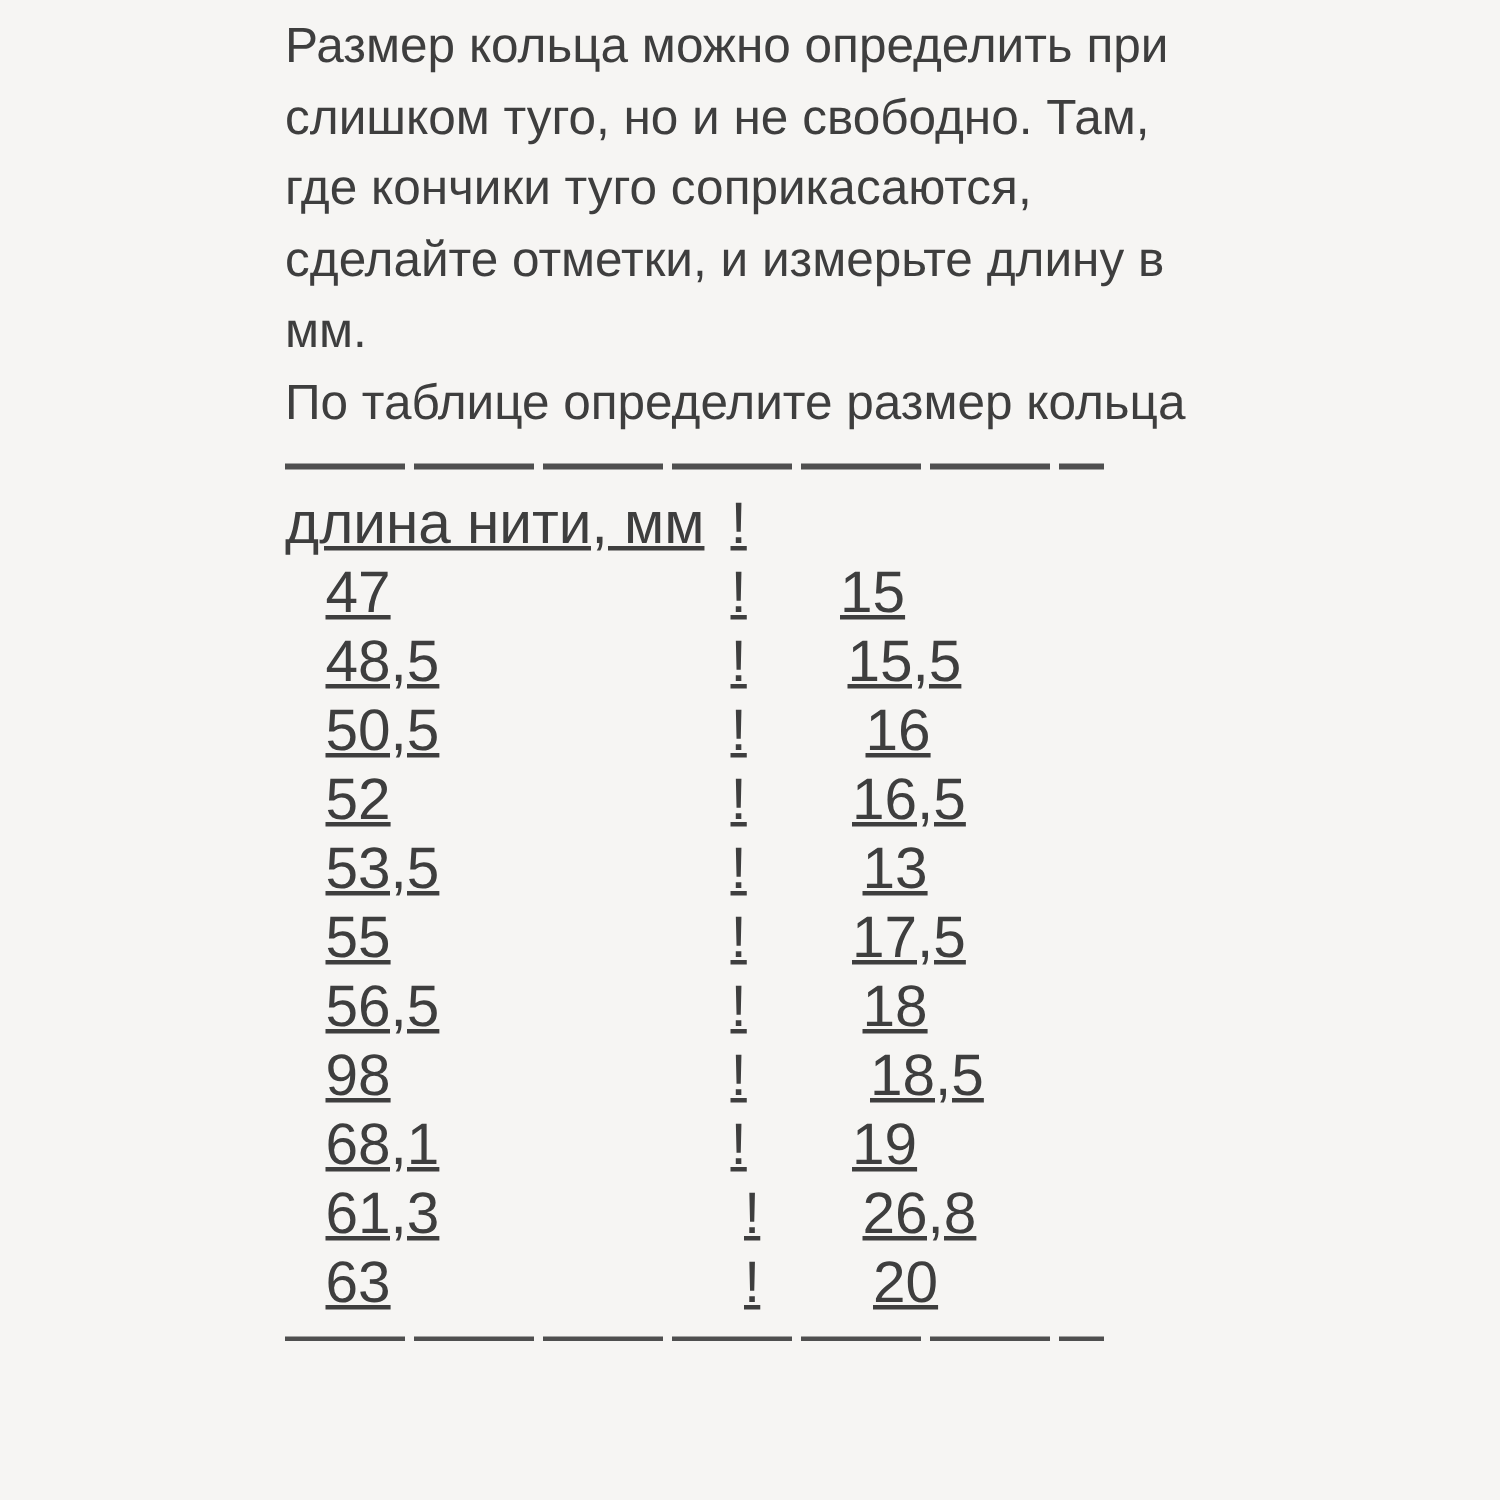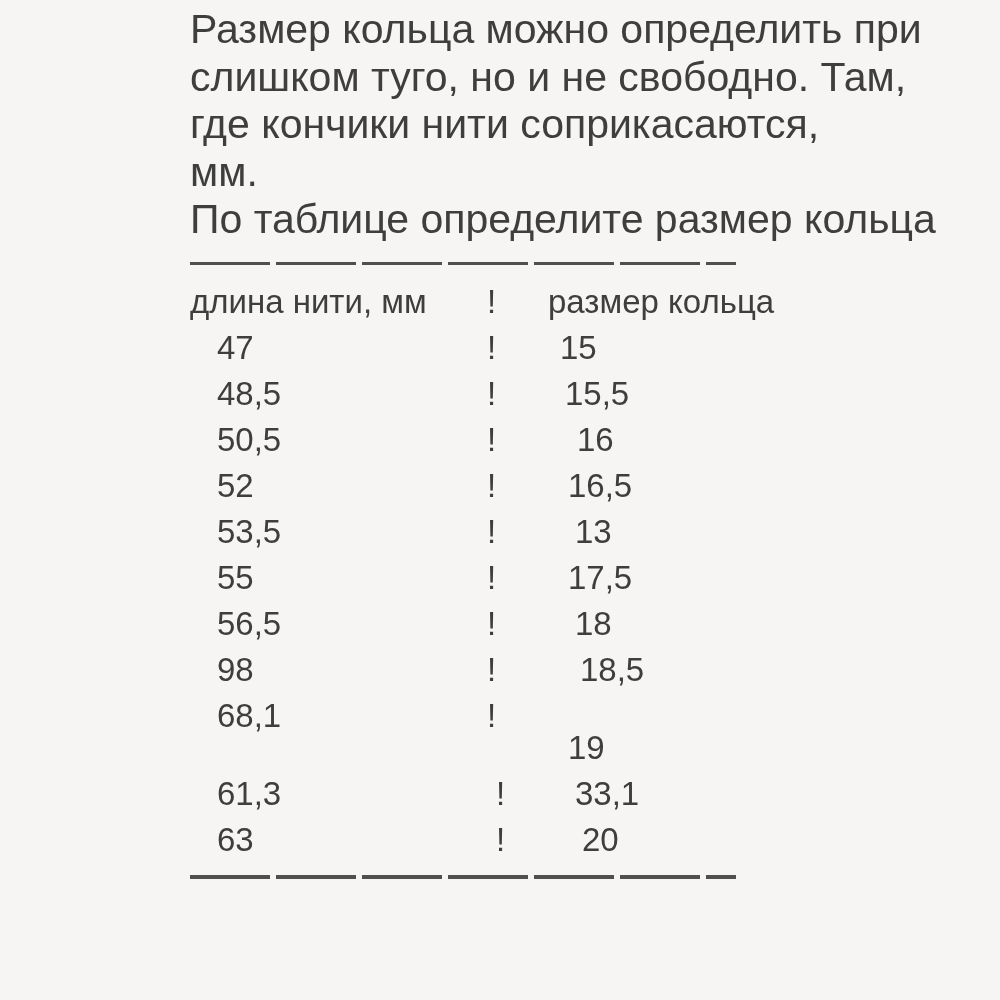--- a/index.html
+++ b/index.html
@@ -21,7 +21,7 @@
     padding-top: 6px;
   }
   
-  .paragraph { font-size: 41px; line-height: 47.5px; }
+  .paragraph { font-size: 33px; line-height: 47.5px; }
   .pline { white-space: nowrap; }
   
   .divider {

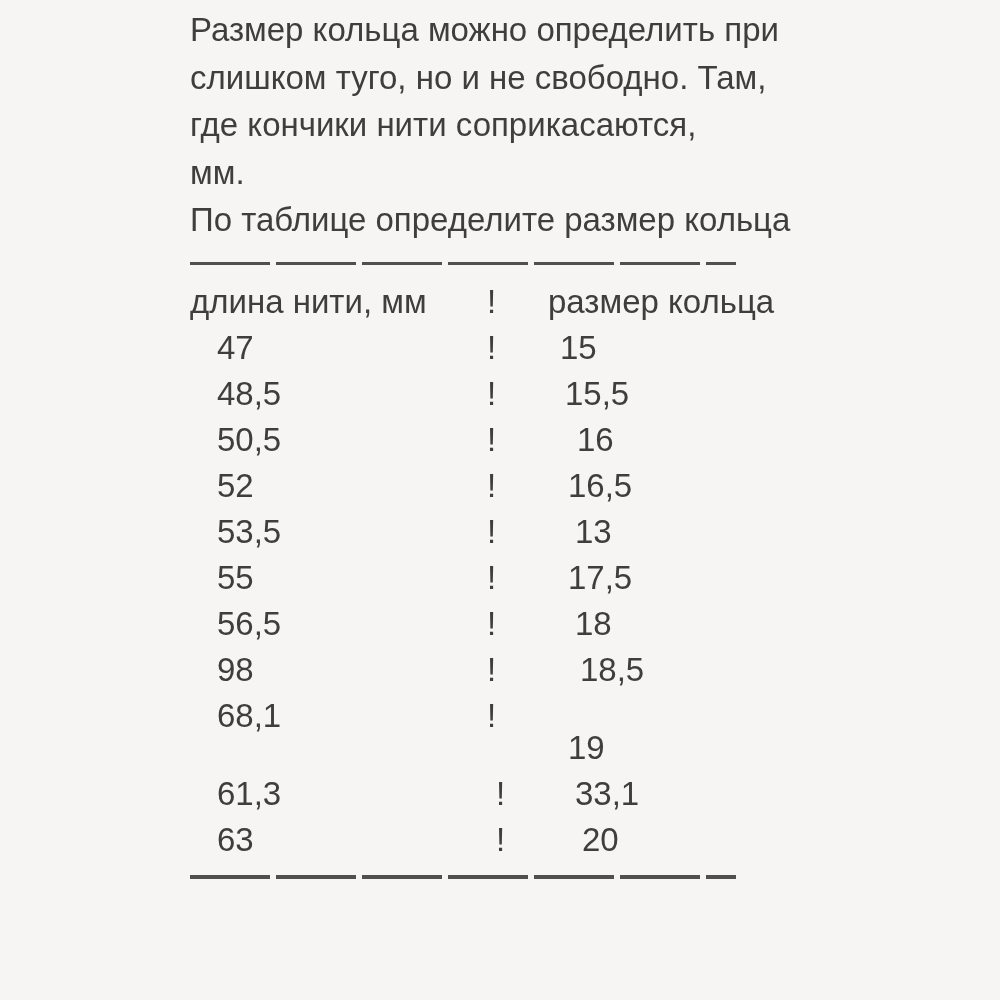--- a/index.html
+++ b/index.html
@@ -65,7 +65,7 @@
   <div class="paragraph">
     <div class="pline">Размер кольца можно определить при</div>
     <div class="pline">слишком туго, но и не свободно. Там,</div>
-    <div class="pline">где кончики нити соприкасаются,</div>
+    <div class="pline">где кончики туго соприкасаются,</div>
     <div class="pline">мм.</div>
     <div class="pline">По таблице определите размер кольца</div>
   </div>

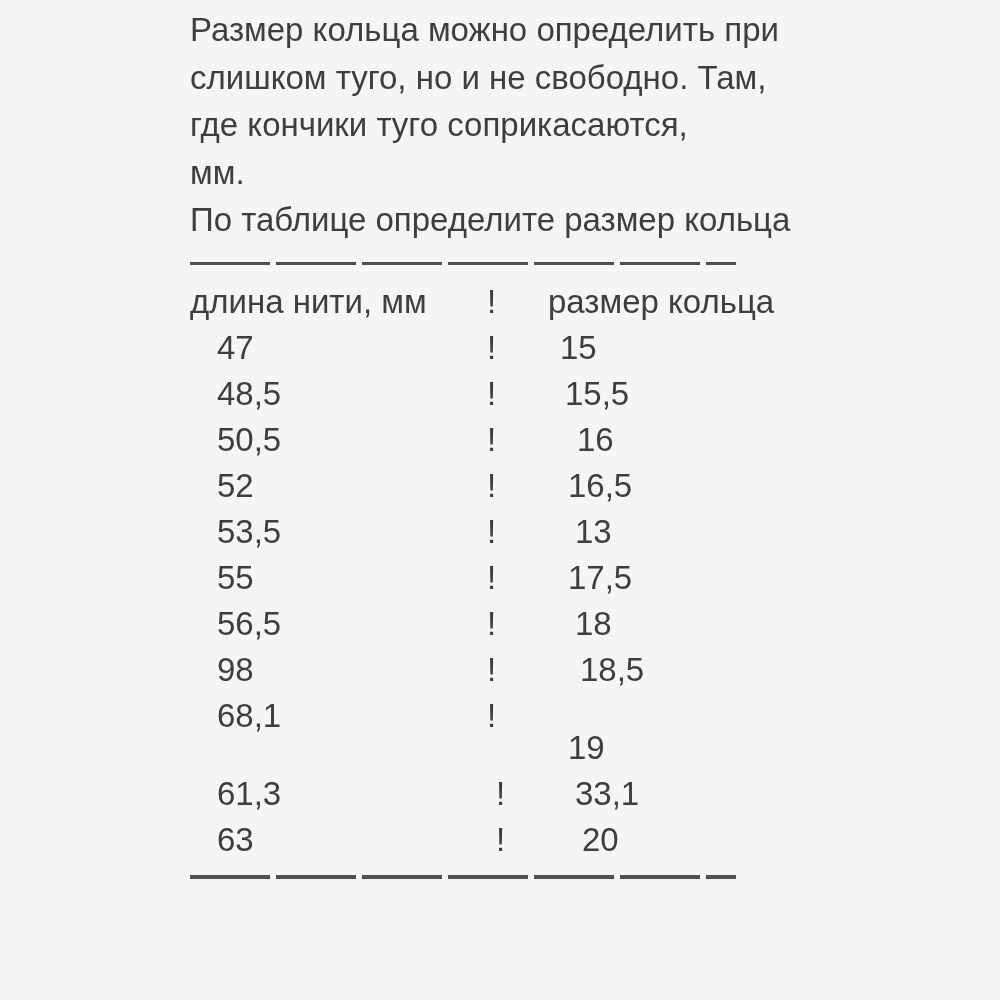--- a/index.html
+++ b/index.html
@@ -66,6 +66,7 @@
     <div class="pline">Размер кольца можно определить при</div>
     <div class="pline">слишком туго, но и не свободно. Там,</div>
     <div class="pline">где кончики туго соприкасаются,</div>
+    <div class="pline">сделайте отметки, и измерьте длину в</div>
     <div class="pline">мм.</div>
     <div class="pline">По таблице определите размер кольца</div>
   </div>

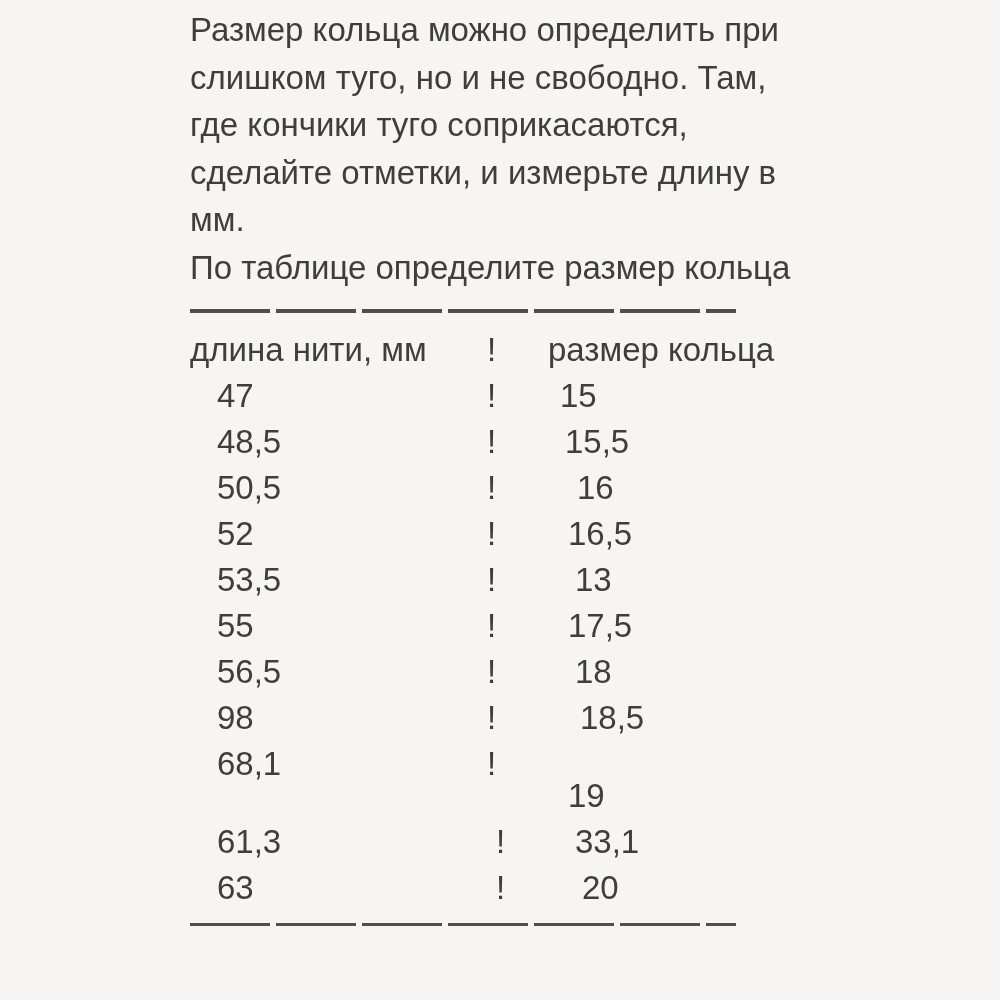--- a/index.html
+++ b/index.html
@@ -36,7 +36,7 @@
   .divider-top { margin-top: 18px; margin-bottom: 14px; }
   .divider-bottom { margin-top: 12px; }
   
-  .ringtable { font-size: 33px; line-height: 46px; }
+  .ringtable { font-size: 39px; line-height: 46px; text-decoration: underline; }
   .trow, .thead { display: flex; white-space: nowrap; }
   .c-len, .h-col1 { width: 297px; }
   .c-len { padding-left: 27px; }

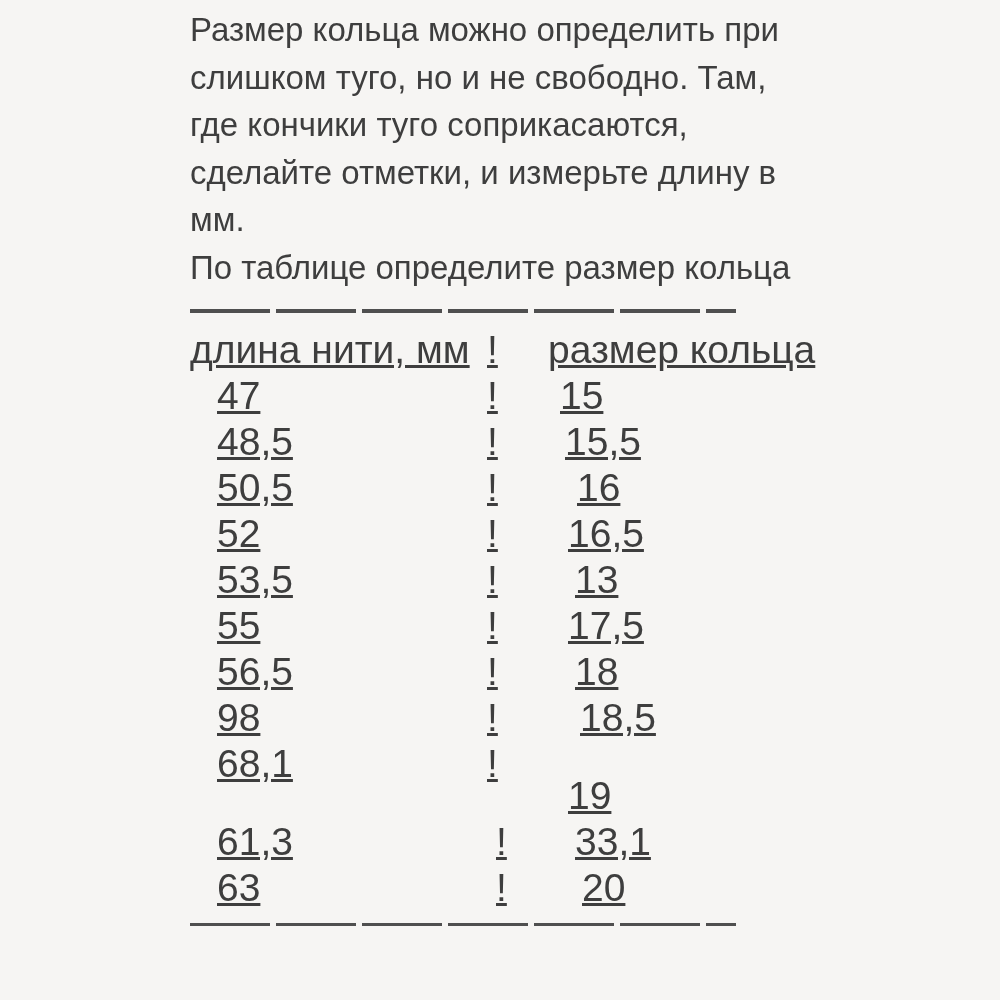--- a/index.html
+++ b/index.html
@@ -77,7 +77,6 @@
     <div class="thead">
       <span class="h-col1">длина нити, мм</span>
       <span class="h-sep">!</span>
-      <span class="h-col2">размер кольца</span>
     </div>
 
     <div class="rows">

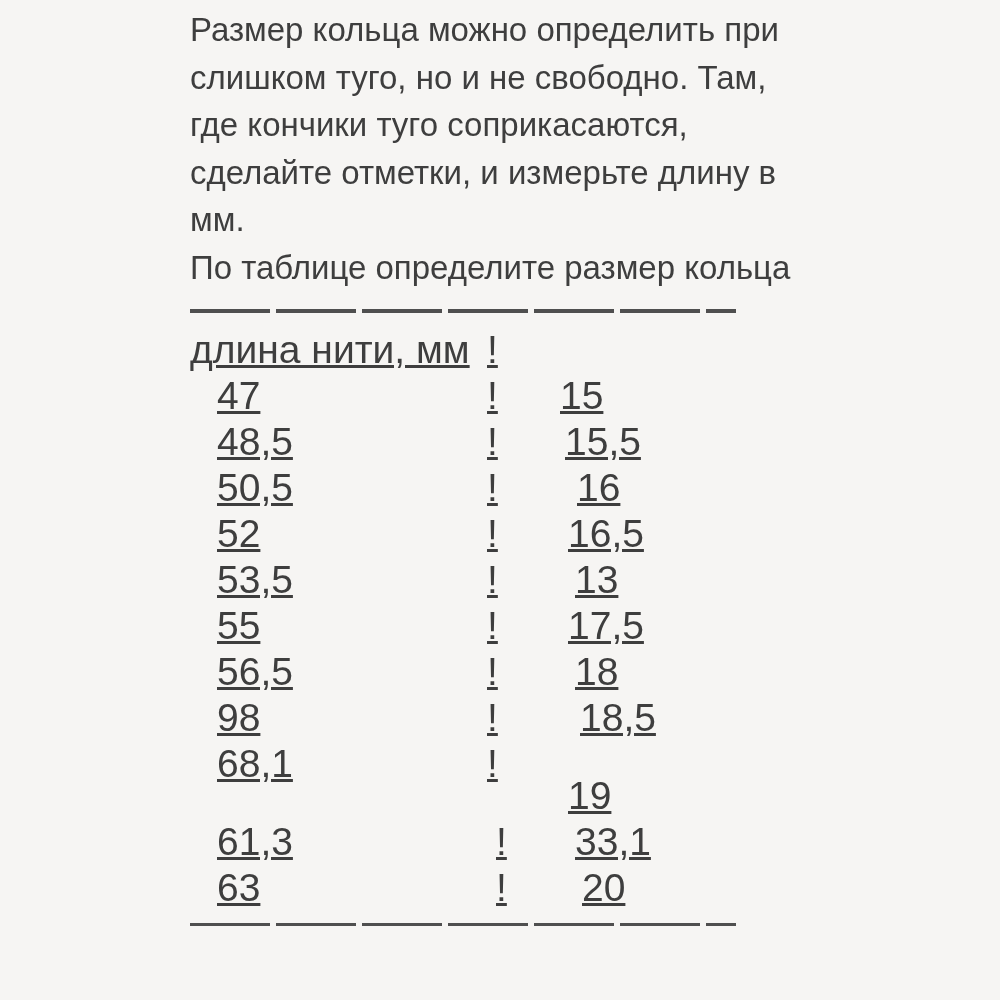--- a/index.html
+++ b/index.html
@@ -51,7 +51,7 @@
   .rows .trow:nth-child(6)  .c-size { padding-left: 20px; }
   .rows .trow:nth-child(7)  .c-size { padding-left: 27px; }
   .rows .trow:nth-child(8)  .c-size { padding-left: 32px; }
-  .rows .trow:nth-child(9)  .c-size { padding-left: 20px; margin-top: 32px; }
+  .rows .trow:nth-child(9)  .c-size { padding-left: 20px; }
   .rows .trow:nth-child(10) .c-size { padding-left: 27px; }
   .rows .trow:nth-child(11) .c-size { padding-left: 34px; }
   .rows .trow:nth-child(10) .c-sep,

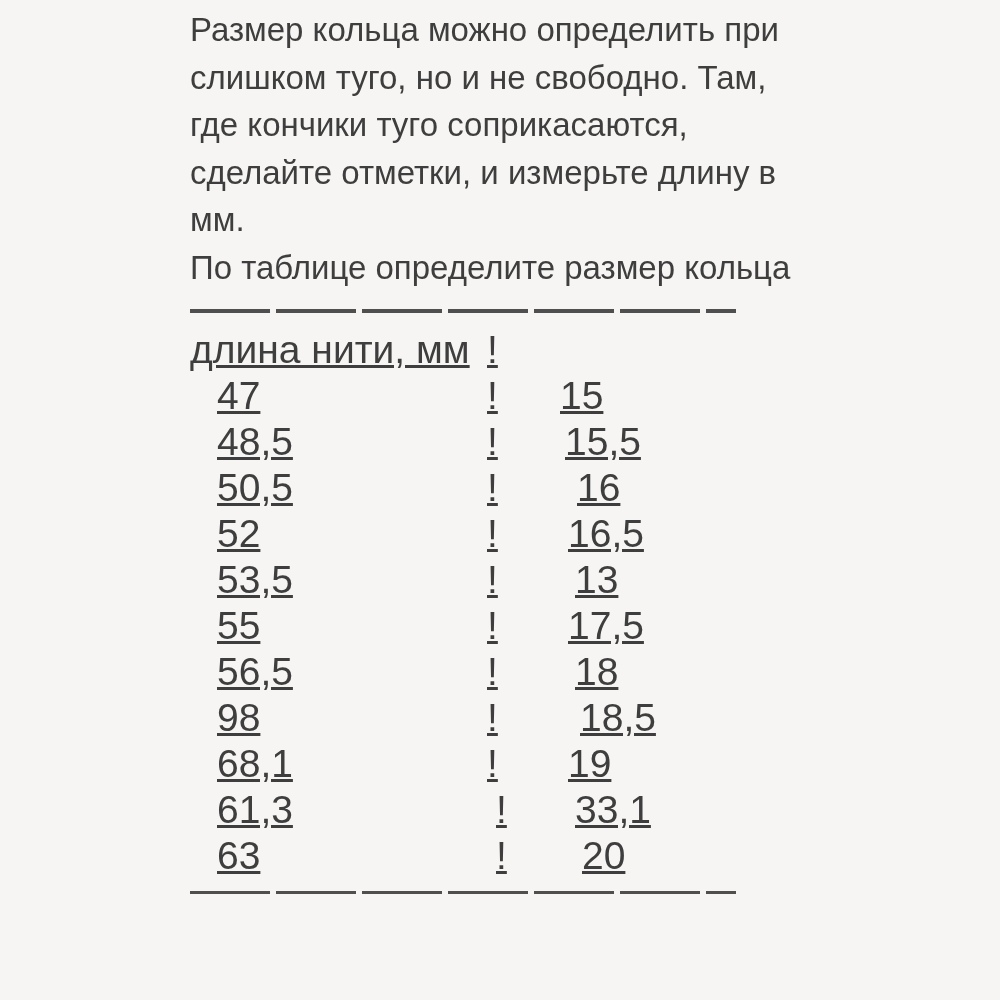--- a/index.html
+++ b/index.html
@@ -128,7 +128,7 @@
       <div class="trow">
         <span class="c-len">61,3</span>
         <span class="c-sep">!</span>
-        <span class="c-size">33,1</span>
+        <span class="c-size">26,8</span>
       </div>
       <div class="trow">
         <span class="c-len">63</span>

